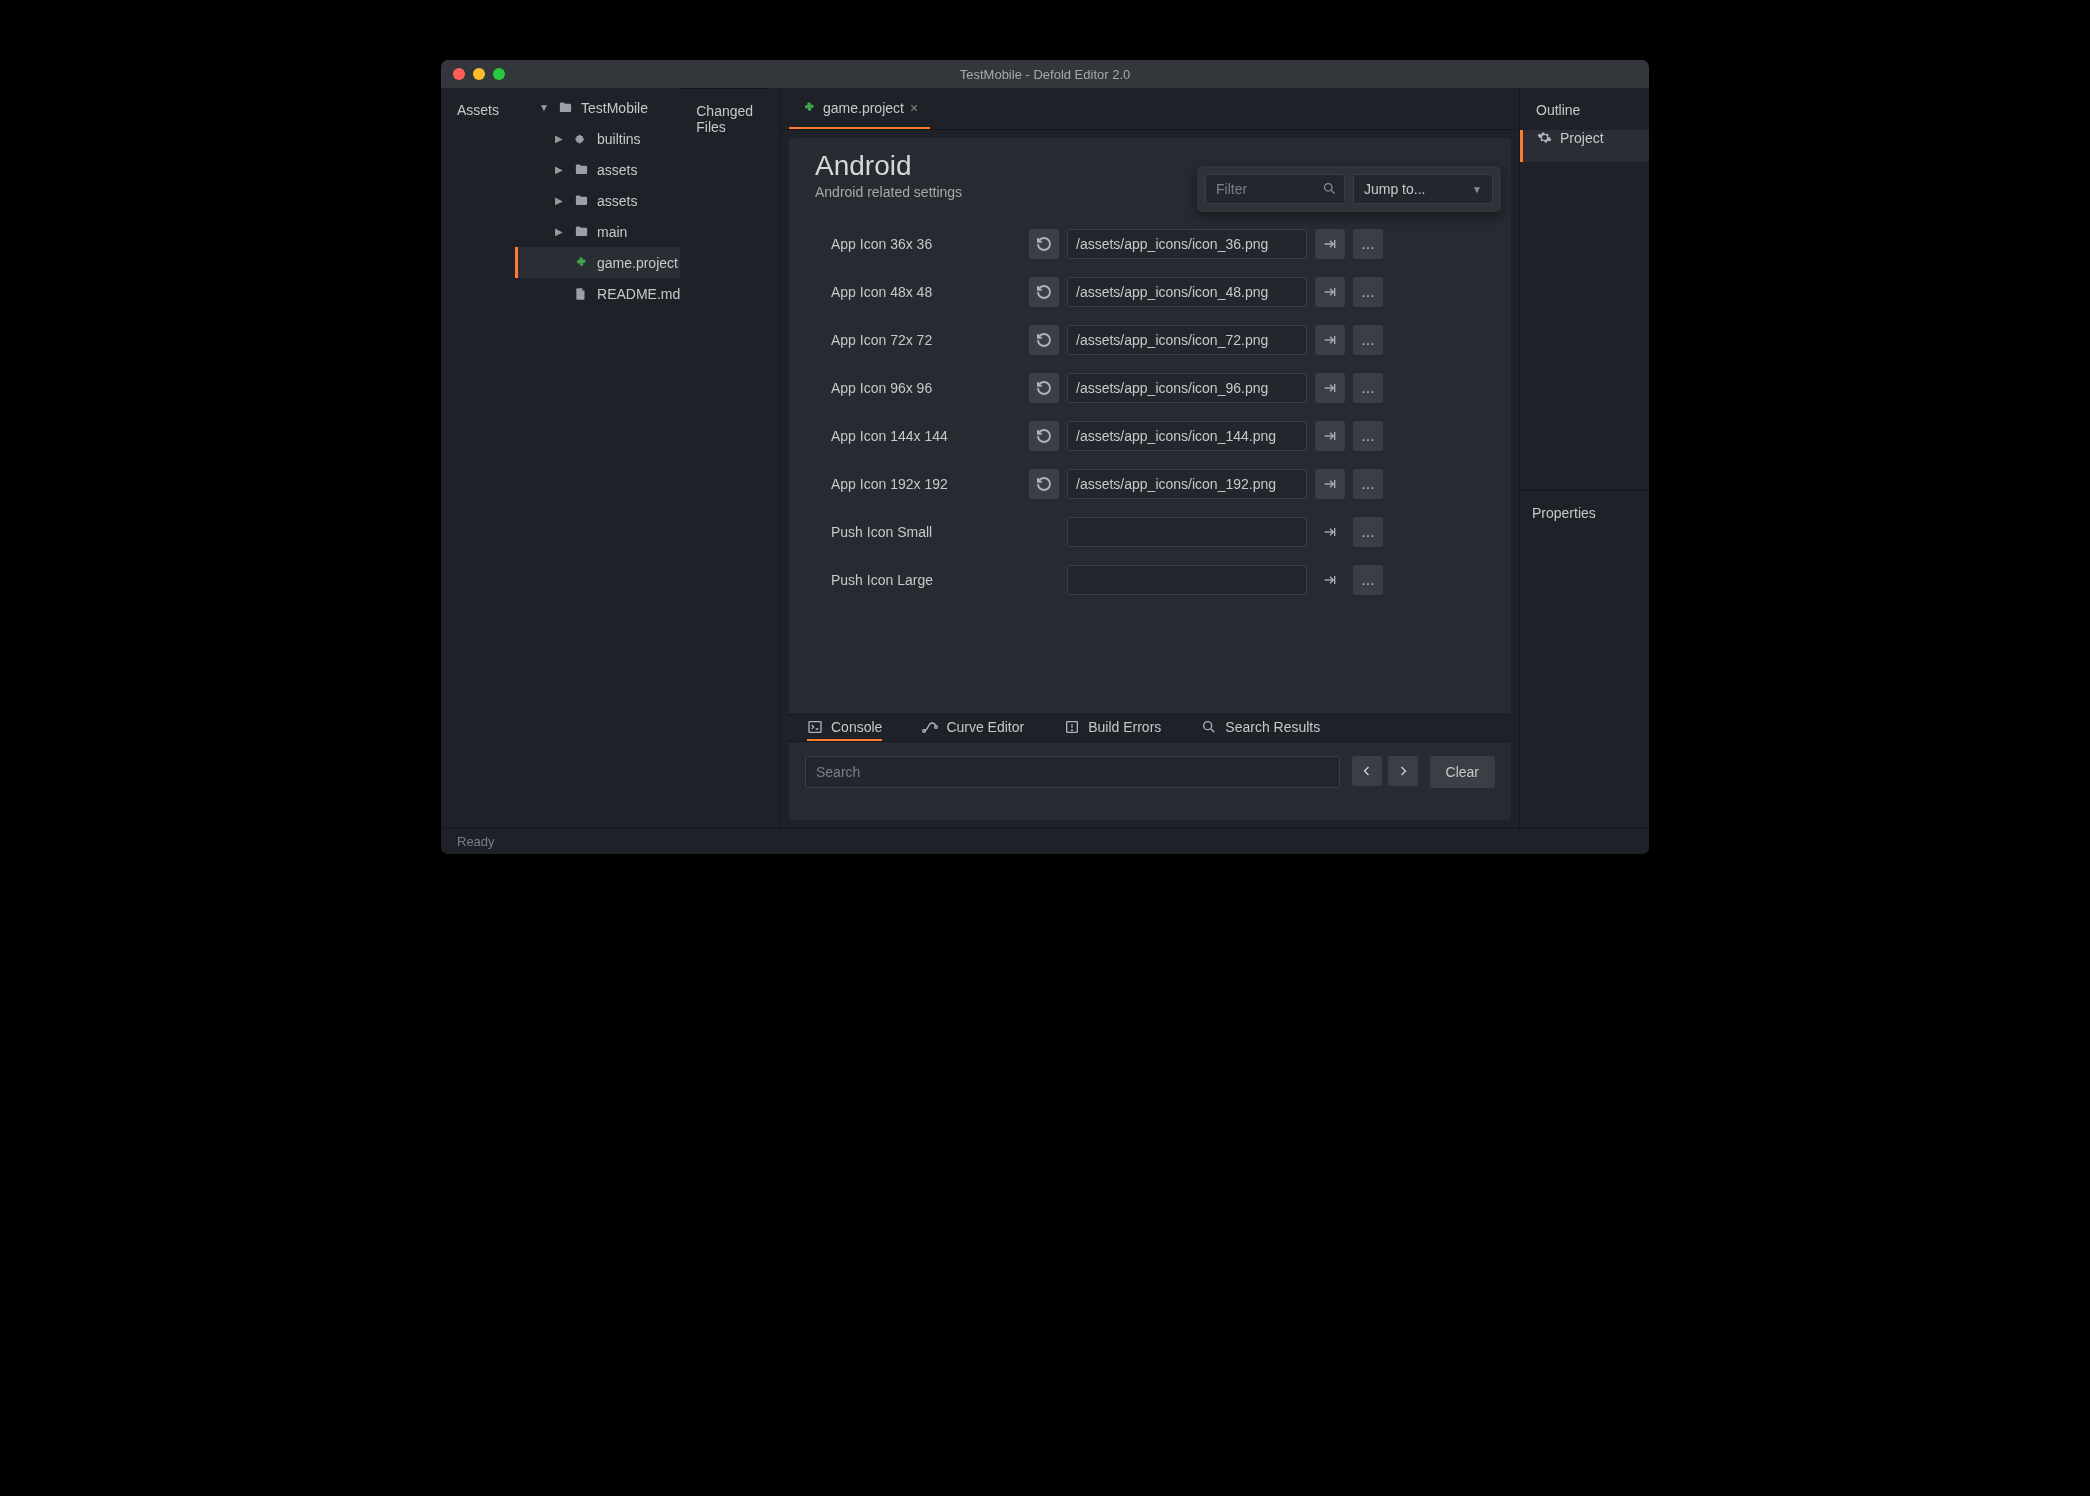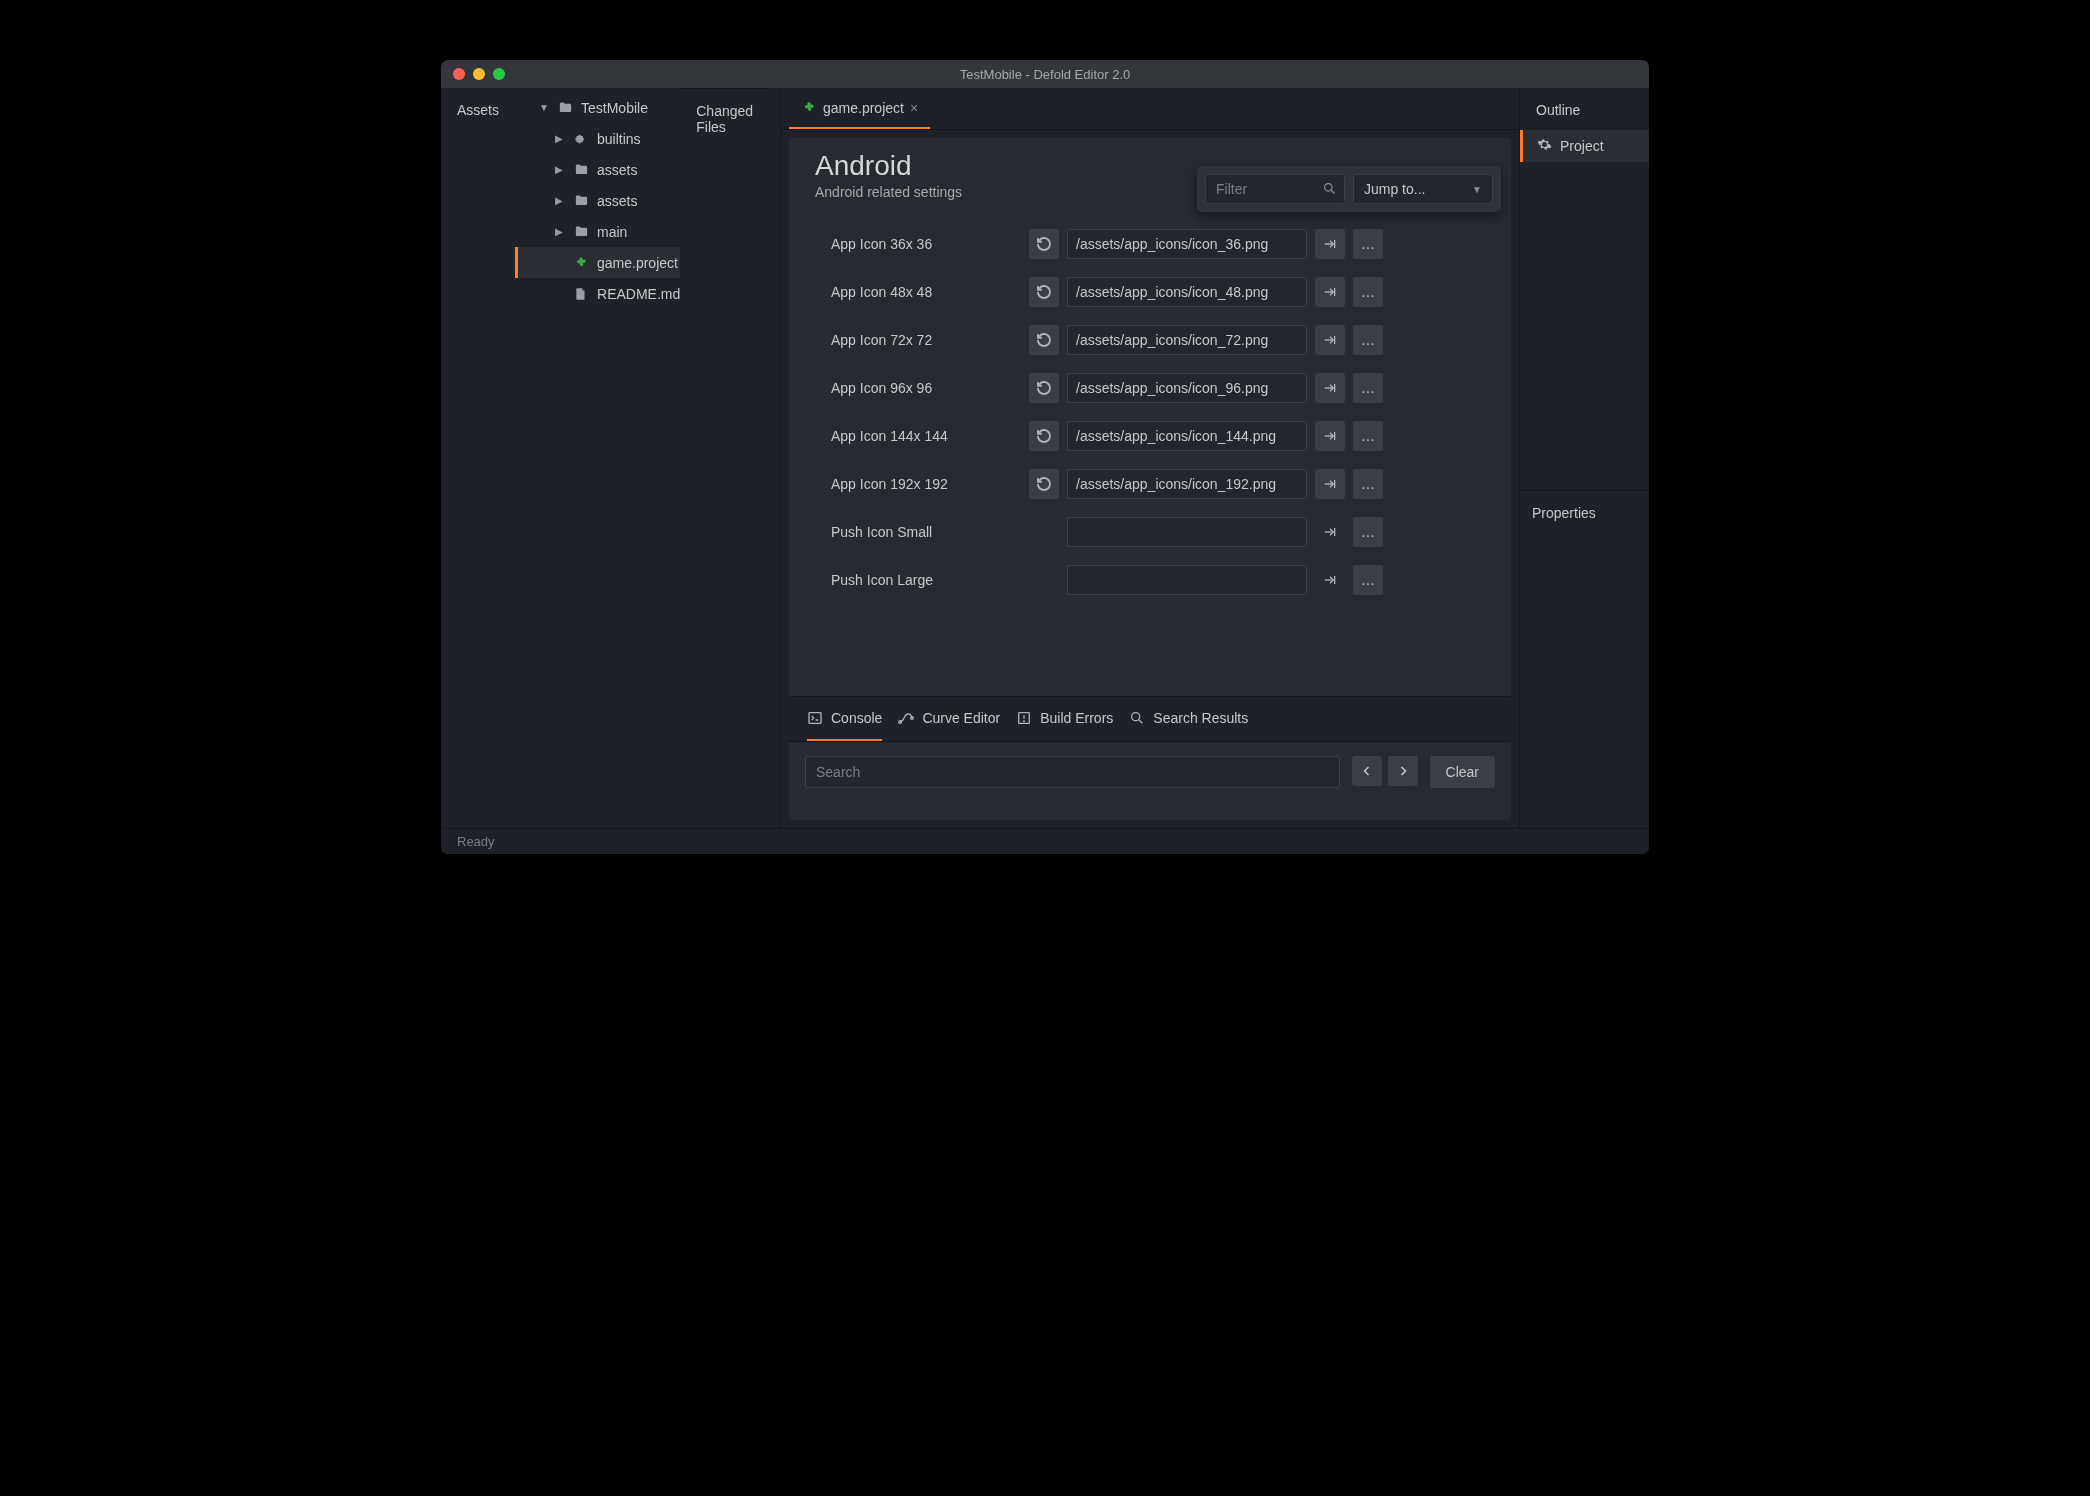--- a/index.html
+++ b/index.html
@@ -316,7 +316,6 @@
 .outline-body { flex: 0 0 360px; }
 .outline-item {
   display: flex;
-  align-items: center;
   gap: 8px;
   height: 32px;
   padding-left: 14px;

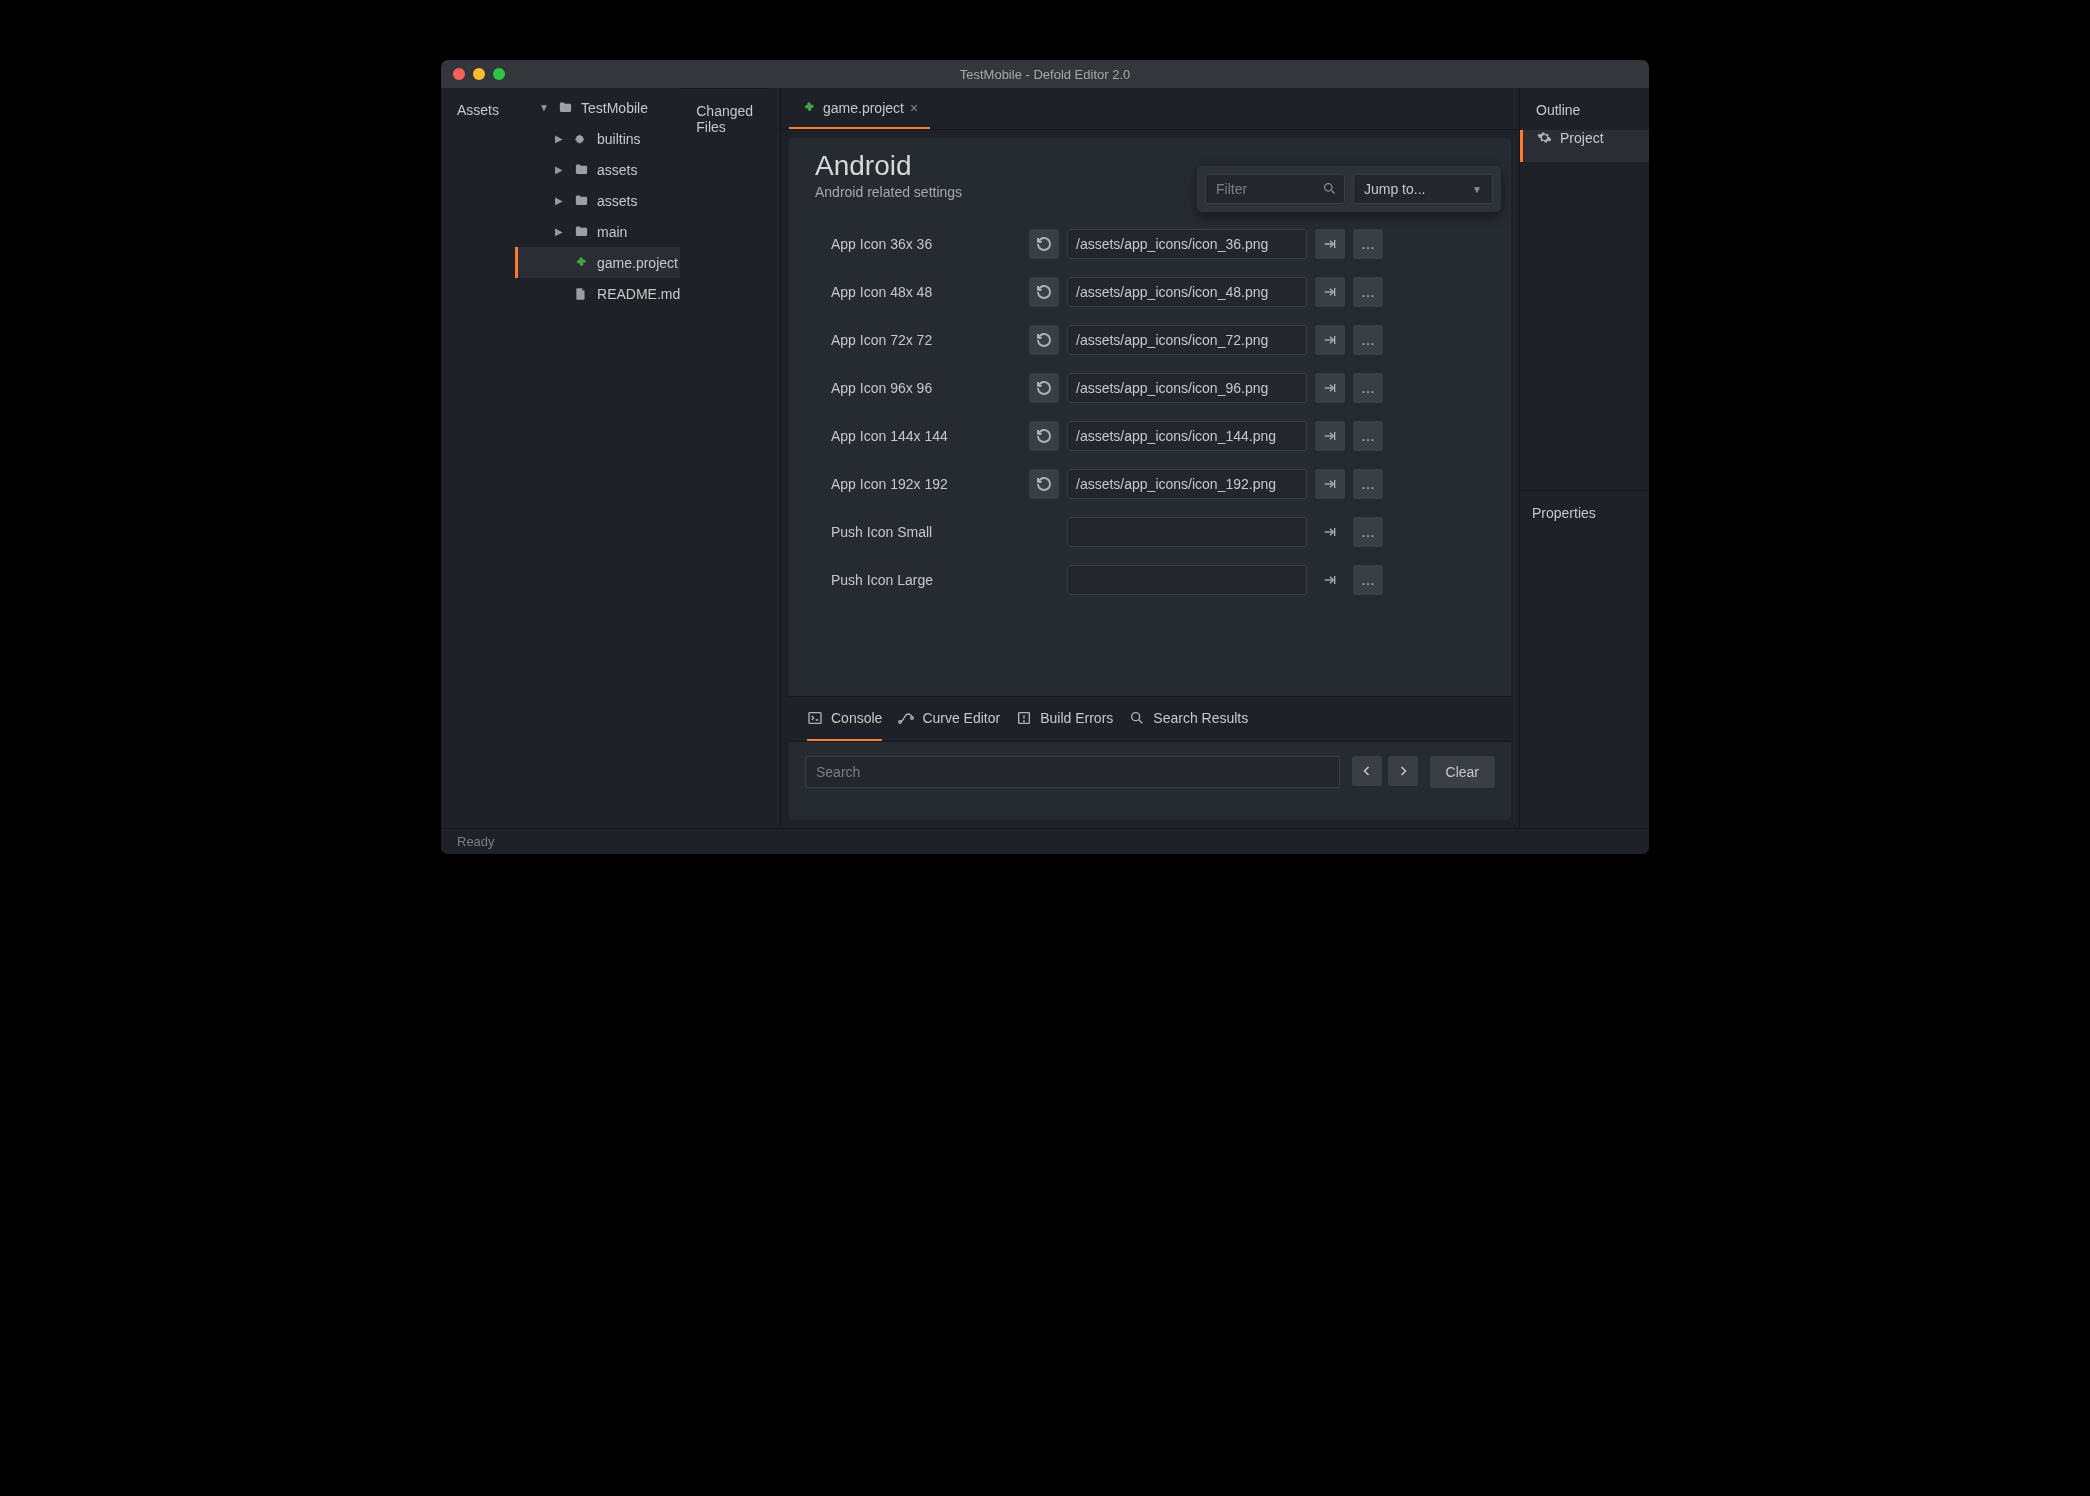--- a/index.html
+++ b/index.html
@@ -256,8 +256,8 @@
 .bottom-tabs {
   display: flex;
   align-items: center;
-  height: 46px;
-  gap: 16px;
+  height: 28px;
+  gap: 40px;
   padding-left: 18px;
   border-top: 1px solid #14171b;
   border-bottom: 1px solid #14171b;

